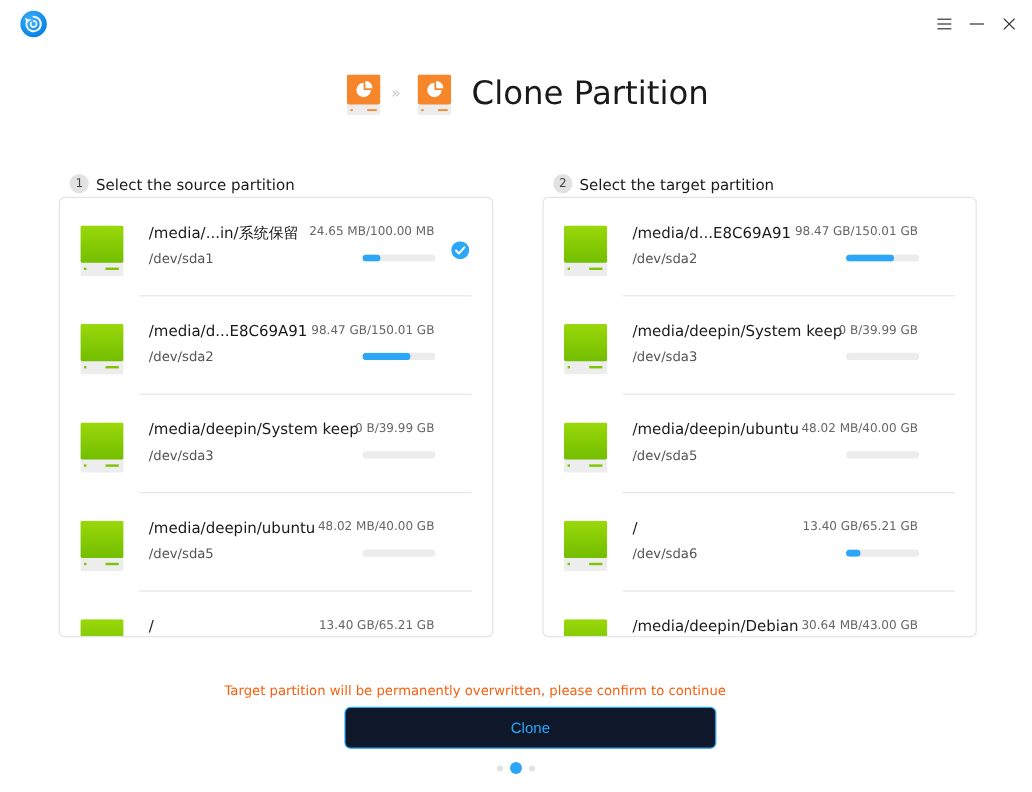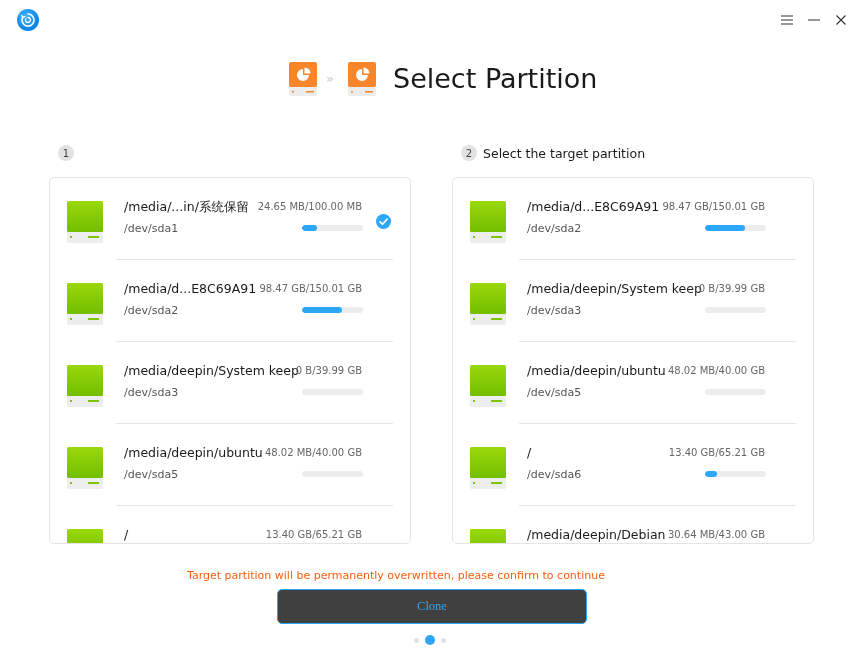--- a/index.html
+++ b/index.html
@@ -97,7 +97,7 @@
     <rect x="3" y="29" width="2" height="1.5" fill="#f7862b"></rect>
     <rect x="17" y="29" width="8" height="1.5" fill="#f7862b"></rect>
   </svg>
-  <h1 class="page-title">Select Partition</h1>
+  <h1 class="page-title">Clone Partition</h1>
 </div>
 
 <div class="step-label left">

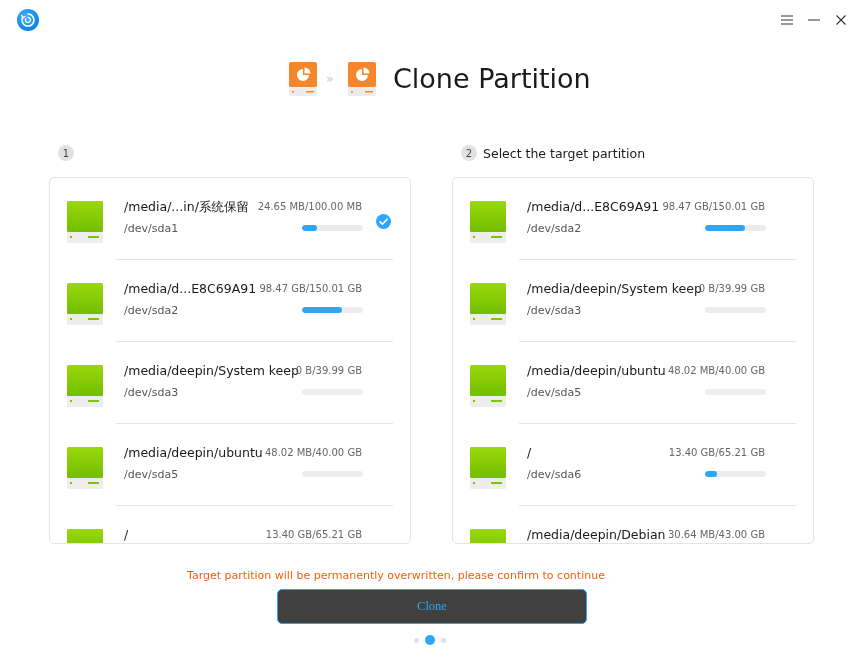--- a/index.html
+++ b/index.html
@@ -102,6 +102,7 @@
 
 <div class="step-label left">
   <span class="step-num">1</span>
+  <span>Select the source partition</span>
 </div>
 <div class="step-label right">
   <span class="step-num">2</span>

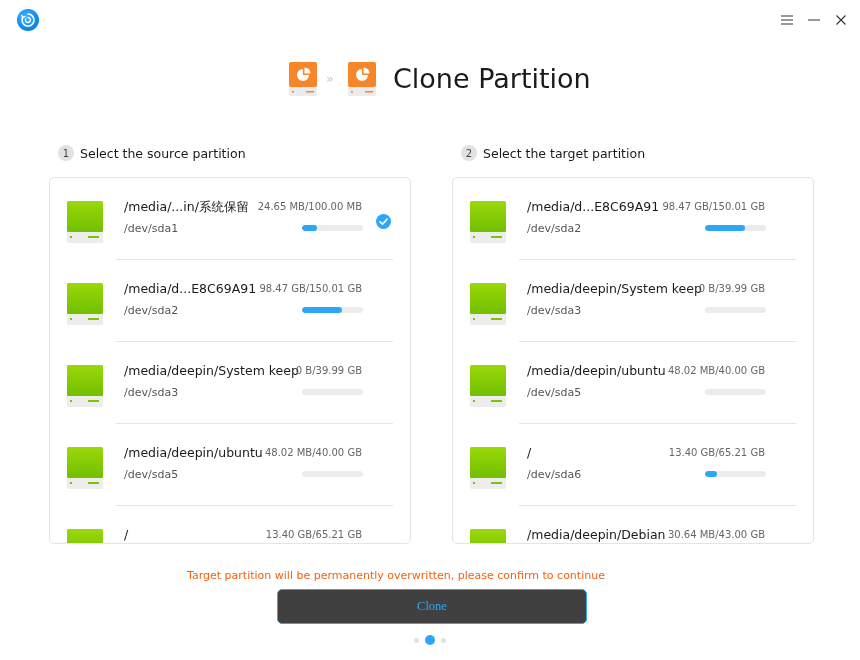--- a/index.html
+++ b/index.html
@@ -28,7 +28,7 @@
   .step-num { width: 16px; height: 16px; border-radius: 50%; background: #e2e2e2; color: #444; font-size: 10px;
               display: flex; align-items: center; justify-content: center; margin-right: 6px; }
 
-  .list-panel { position: absolute; top: 177px; width: 362px; height: 367px; border: 1px solid #e4e4e4; border-radius: 5px; overflow: hidden; }
+  .list-panel { position: absolute; top: 164px; width: 362px; height: 367px; border: 1px solid #e4e4e4; border-radius: 5px; overflow: hidden; }
   .list-panel.left { left: 49px; }
   .list-panel.right { left: 452px; }
 

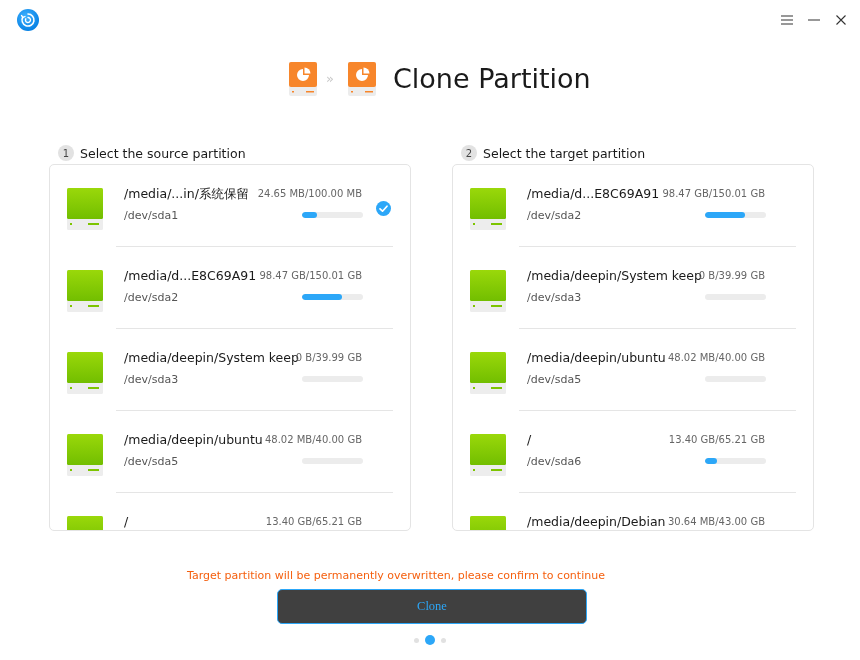--- a/index.html
+++ b/index.html
@@ -43,8 +43,8 @@
   .row .check { position: absolute; left: 326px; top: 36px; width: 15px; height: 15px; }
 
   .warning { position: absolute; left: 0; top: 569px; width: 792px; text-align: center; font-size: 11px; color: #f55f0e; }
-  .clone-btn { position: absolute; left: 277px; top: 589px; width: 310px; height: 35px; border: 1px solid #2ca7f8; border-radius: 5px;
-               background: #404040; color: #2ca7f8; font-size: 12.5px; display: flex; align-items: center; justify-content: center; cursor: pointer; font-family: Liberation Serif, serif; }
+  .clone-btn { position: absolute; left: 287px; top: 589px; width: 310px; height: 35px; border: 1px solid #2ca7f8; border-radius: 5px;
+               background: #0f172a; color: #2ca7f8; font-size: 12.5px; display: flex; align-items: center; justify-content: center; cursor: pointer; font-family: Liberation Sans, sans-serif; }
   .dots { position: absolute; left: 0; top: 635px; width: 860px; display: flex; justify-content: center; align-items: center; gap: 6px; }
   .dot { width: 5px; height: 5px; border-radius: 50%; background: #e1e1e1; }
   .dot.active { width: 10px; height: 10px; background: #2ca7f8; }

